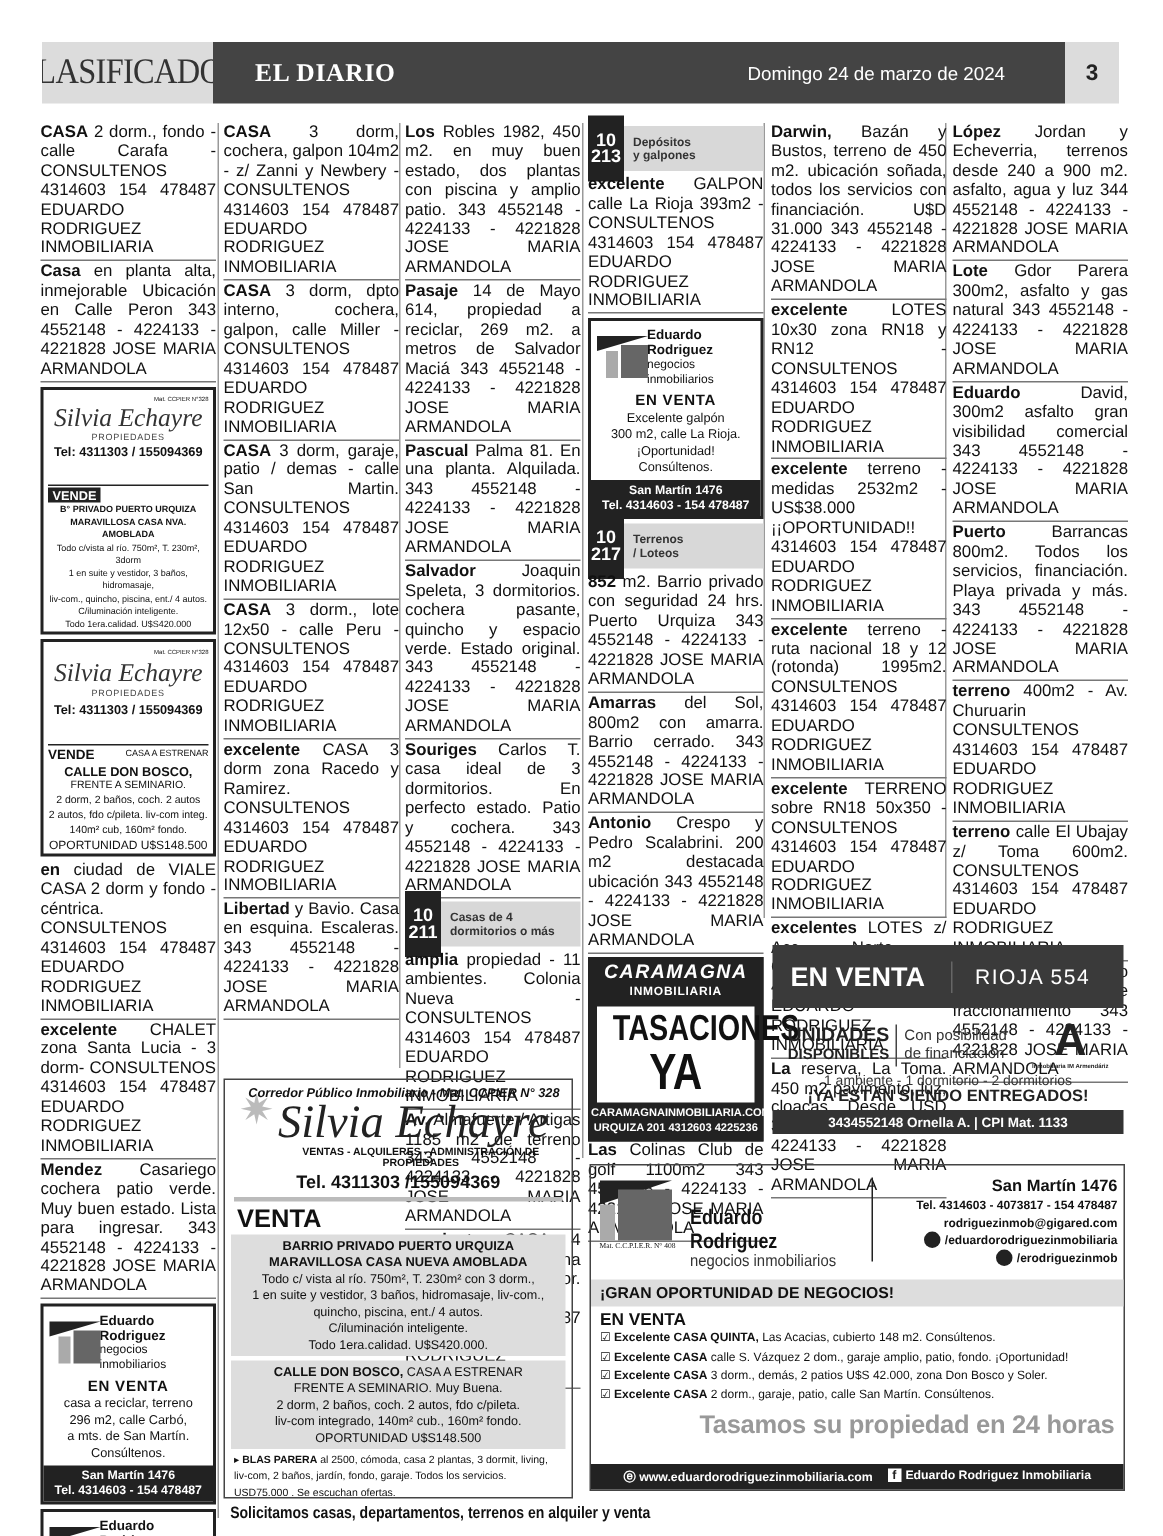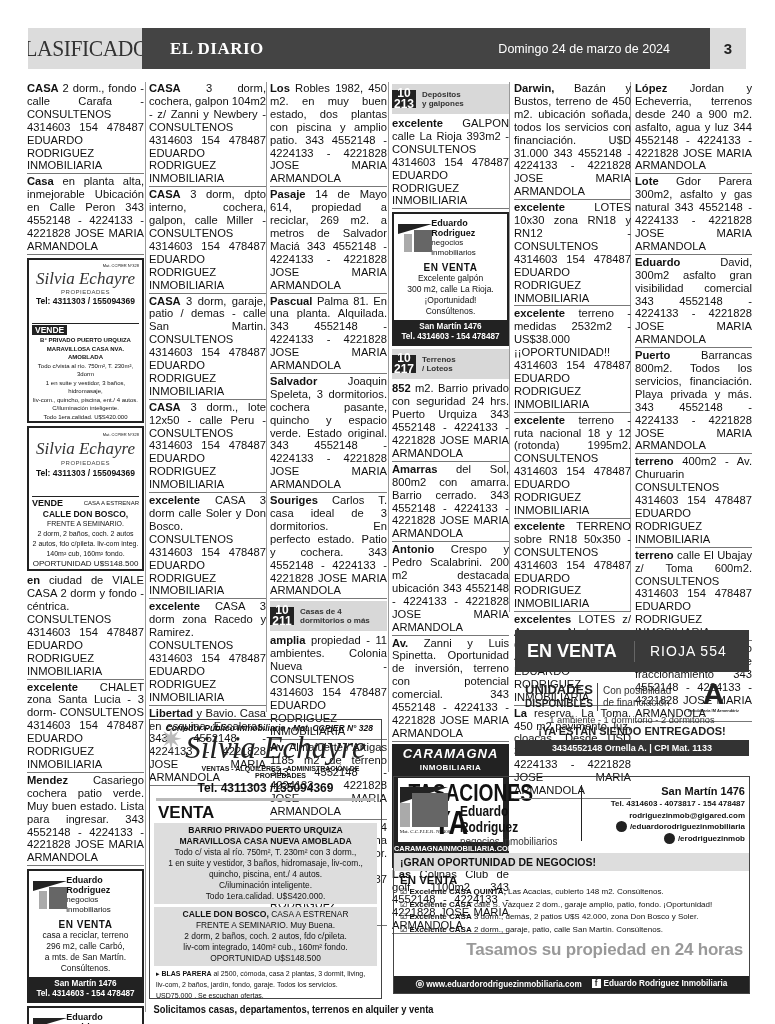--- a/index.html
+++ b/index.html
@@ -15,7 +15,7 @@
 .ad-item{border-bottom:1px solid #777;padding-bottom:1px;margin-bottom:1px;hyphens:auto}
 .ad-item b{font-weight:bold}
 .section{display:flex;align-items:center;background:#d8d8d8;margin:2px 0 3px 0;height:30px}
-.section .num{background:#222;color:#fff;font-weight:bold;font-size:12px;line-height:11px;width:24px;height:18px;display:flex;flex-direction:column;align-items:center;justify-content:center}
+.section .num{background:#222;color:#fff;font-weight:bold;font-size:12px;line-height:11px;width:24px;height:44px;display:flex;flex-direction:column;align-items:center;justify-content:center}
 .section .lbl{font-size:8px;font-weight:bold;color:#333;padding-left:6px;line-height:9px}
 .box{border:2px solid #222;margin:3px 0;text-align:center}
 .er-top{display:flex;align-items:center;padding:4px 4px 2px 4px}

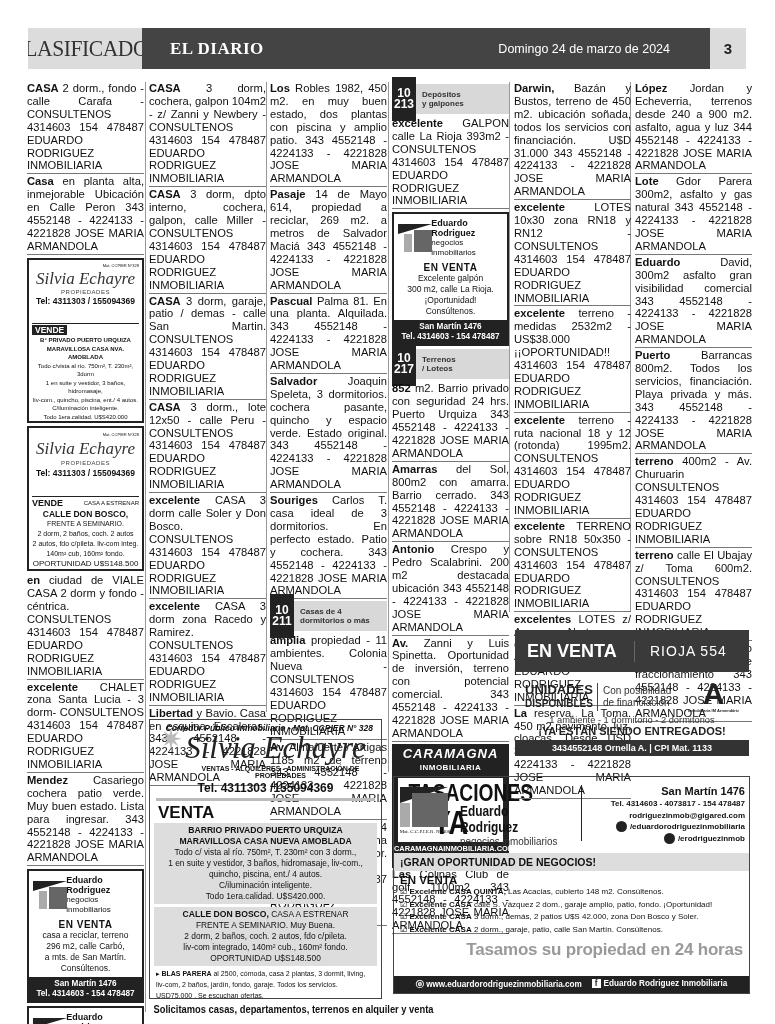--- a/index.html
+++ b/index.html
@@ -194,7 +194,6 @@
       <div class="ad-item"><b>CASA</b><span> 3 dorm, dpto interno, cochera, galpon, calle Miller - CONSULTENOS 4314603 154 478487 EDUARDO RODRIGUEZ INMOBILIARIA</span></div>
       <div class="ad-item"><b>CASA</b><span> 3 dorm, garaje, patio / demas - calle San Martin. CONSULTENOS 4314603 154 478487 EDUARDO RODRIGUEZ INMOBILIARIA</span></div>
       <div class="ad-item"><b>CASA</b><span> 3 dorm., lote 12x50 - calle Peru - CONSULTENOS 4314603 154 478487 EDUARDO RODRIGUEZ INMOBILIARIA</span></div>
-      <div class="ad-item"><b>excelente</b><span> CASA 3 dorm calle Soler y Don Bosco. CONSULTENOS 4314603 154 478487 EDUARDO RODRIGUEZ INMOBILIARIA</span></div>
       <div class="ad-item"><b>excelente</b><span> CASA 3 dorm zona Racedo y Ramirez. CONSULTENOS 4314603 154 478487 EDUARDO RODRIGUEZ INMOBILIARIA</span></div>
       <div class="ad-item"><b>Libertad</b><span> y Bavio. Casa en esquina. Escaleras. 343 4552148 - 4224133 - 4221828 JOSE MARIA ARMANDOLA</span></div>
     </div>

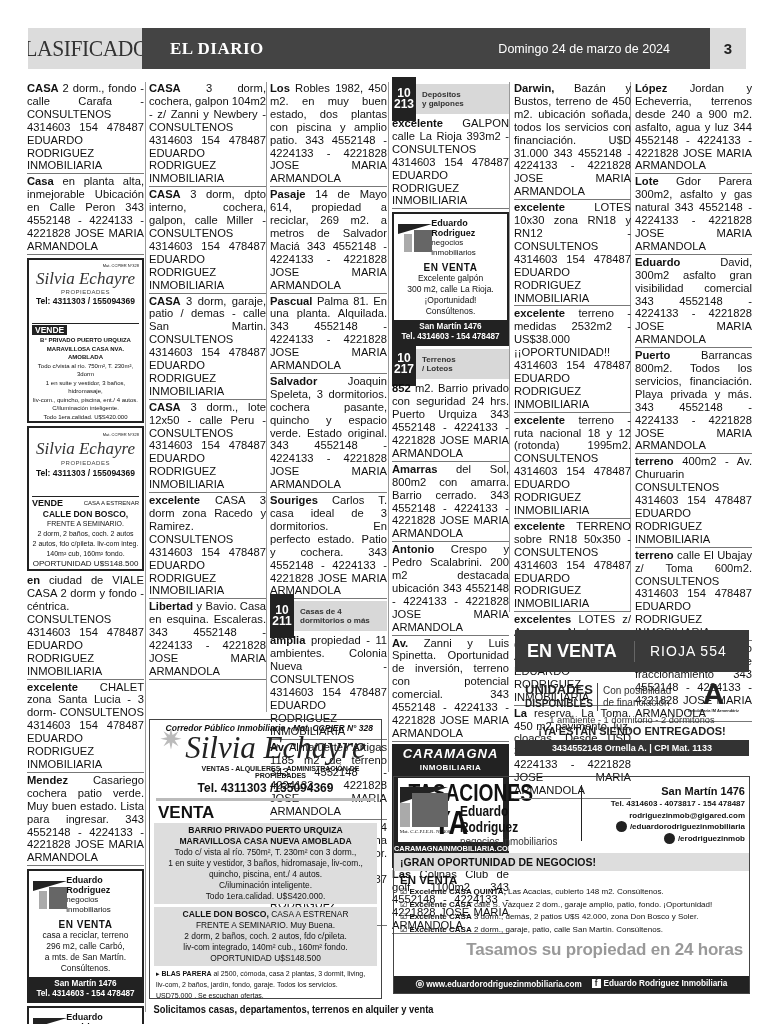--- a/index.html
+++ b/index.html
@@ -273,7 +273,6 @@
       <div class="ad-item"><b>852</b><span> m2. Barrio privado con seguridad 24 hrs. Puerto Urquiza 343 4552148 - 4224133 - 4221828 JOSE MARIA ARMANDOLA</span></div>
       <div class="ad-item"><b>Amarras</b><span> del Sol, 800m2 con amarra. Barrio cerrado. 343 4552148 - 4224133 - 4221828 JOSE MARIA ARMANDOLA</span></div>
       <div class="ad-item"><b>Antonio</b><span> Crespo y Pedro Scalabrini. 200 m2 destacada ubicación 343 4552148 - 4224133 - 4221828 JOSE MARIA ARMANDOLA</span></div>
-      <div class="ad-item"><b>Av.</b><span> Zanni y Luis Spinetta. Oportunidad de inversión, terreno con potencial comercial. 343 4552148 - 4224133 - 4221828 JOSE MARIA ARMANDOLA</span></div>
     </div>
   <div class="caramagna">
     <div class="car-name">CARAMAGNA</div>

